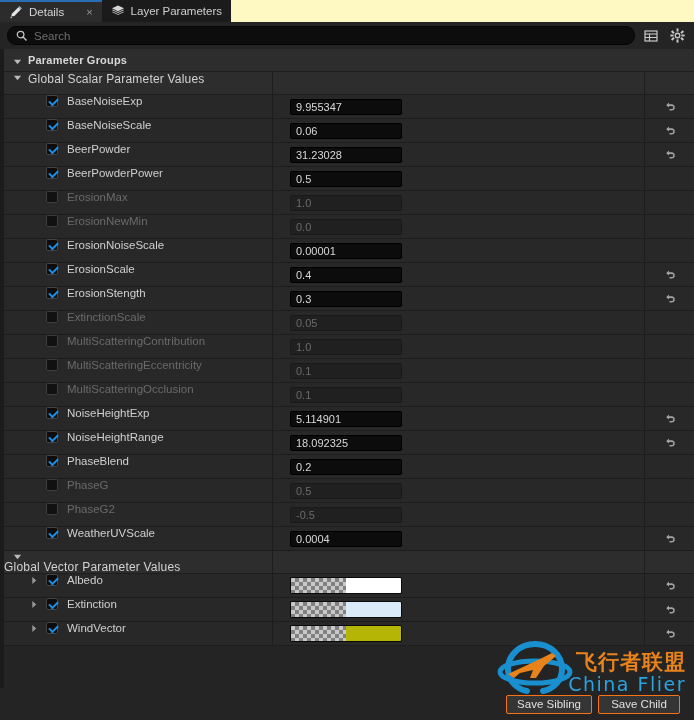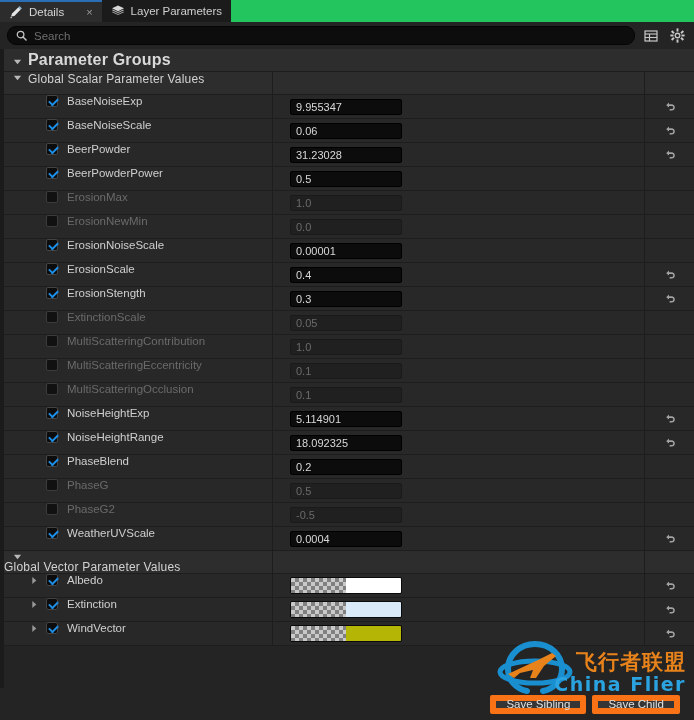--- a/index.html
+++ b/index.html
@@ -12,7 +12,7 @@
   .app{position:relative;width:694px;height:720px;background:#242424;box-sizing:border-box;}
 
   
-  .tabbar{display:flex;height:22px;background:#22c55e;align-items:stretch;}
+  .tabbar{display:flex;height:22px;background:#fef9c3;align-items:stretch;}
   .tab{display:flex;align-items:center;gap:6px;padding:0 9px;height:22px;box-sizing:border-box;
        font-size:11.5px;color:#d6d6d6;position:relative;}
   .tab.active{background:#2c2c2c;border-top:2px solid #2a6fb5;box-sizing:border-box;}

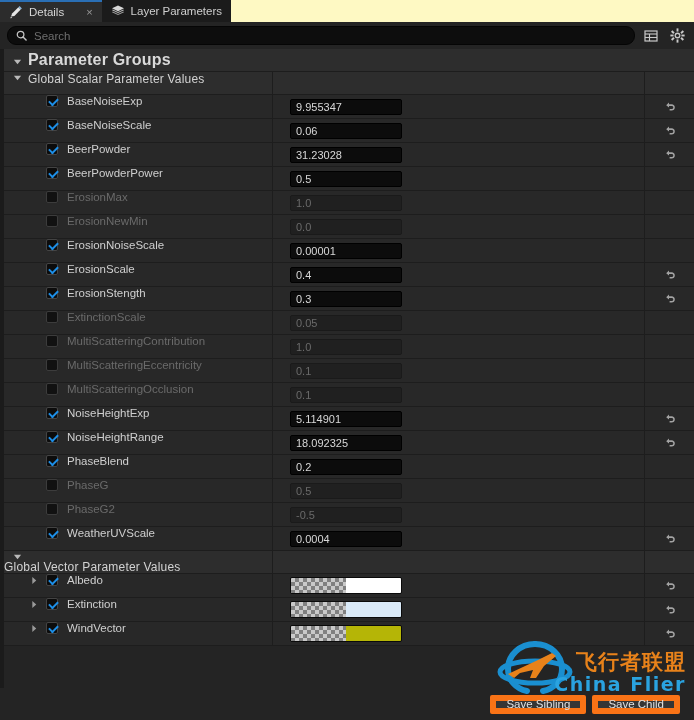--- a/index.html
+++ b/index.html
@@ -41,7 +41,7 @@
        border-bottom:1px solid #1d1d1d;box-sizing:border-box;}
 
   .group{background:#2d2d2d;height:23px;}
-  .group .gname{font-size:16px;font-weight:bold;color:#d9d9d9;letter-spacing:.2px;}
+  .group .gname{font-size:11px;font-weight:bold;color:#d9d9d9;letter-spacing:.2px;}
   .group.sub .gname{font-weight:normal;font-size:12px;color:#d2d2d2;}
   .group .caret{margin:0 6px 0 9px;}
 

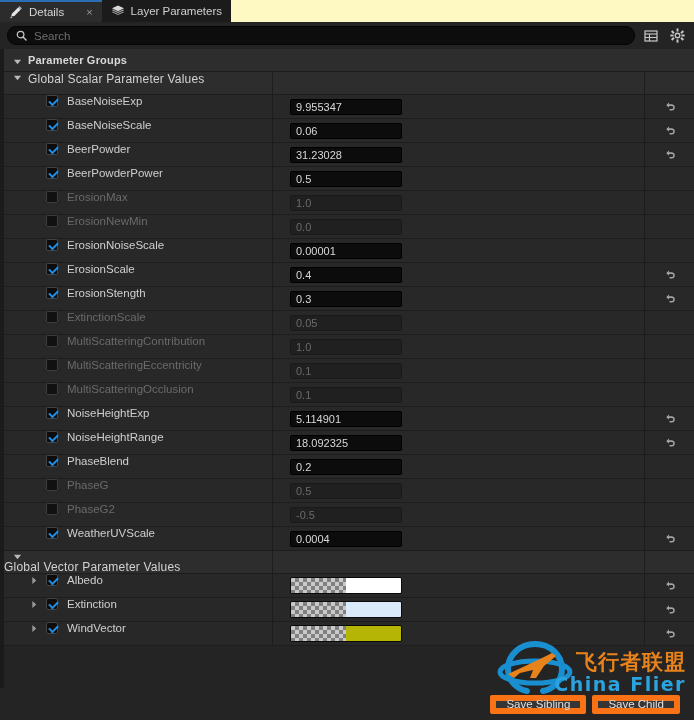--- a/index.html
+++ b/index.html
@@ -103,7 +103,7 @@
              pointer-events:none;}
   .wm-cn{position:absolute;right:2px;top:8px;font-size:21px;font-weight:bold;color:#e8821a;
          letter-spacing:1px;font-family:"DejaVu Sans",sans-serif;}
-  .wm-en{position:absolute;right:2px;top:33px;font-size:19px;font-weight:bold;color:#2aa3e0;
+  .wm-en{position:absolute;right:2px;top:33px;font-size:19px;font-weight:normal;color:#2aa3e0;
          letter-spacing:1.5px;font-family:"DejaVu Sans",sans-serif;}
   .wm-logo{position:absolute;left:0;top:0;width:86px;height:58px;}
 

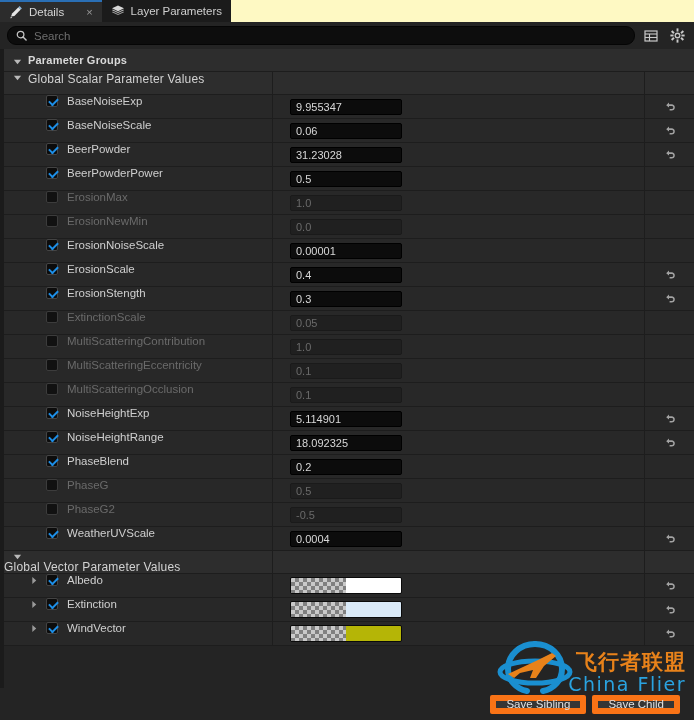--- a/index.html
+++ b/index.html
@@ -94,7 +94,7 @@
   .bottombar{position:absolute;left:0;right:0;bottom:0;height:32px;background:#242424;
              display:flex;align-items:center;justify-content:flex-end;gap:6px;padding-right:14px;
              box-sizing:border-box;}
-  .btn{height:19px;min-width:82px;background:#353535;border:6px solid #f97316;border-radius:2px;
+  .btn{height:19px;min-width:82px;background:#353535;border:1px solid #f97316;border-radius:2px;
        color:#e0e0e0;font-size:11.5px;display:flex;align-items:center;justify-content:center;
        padding:0 10px;box-sizing:border-box;cursor:pointer;}
 

